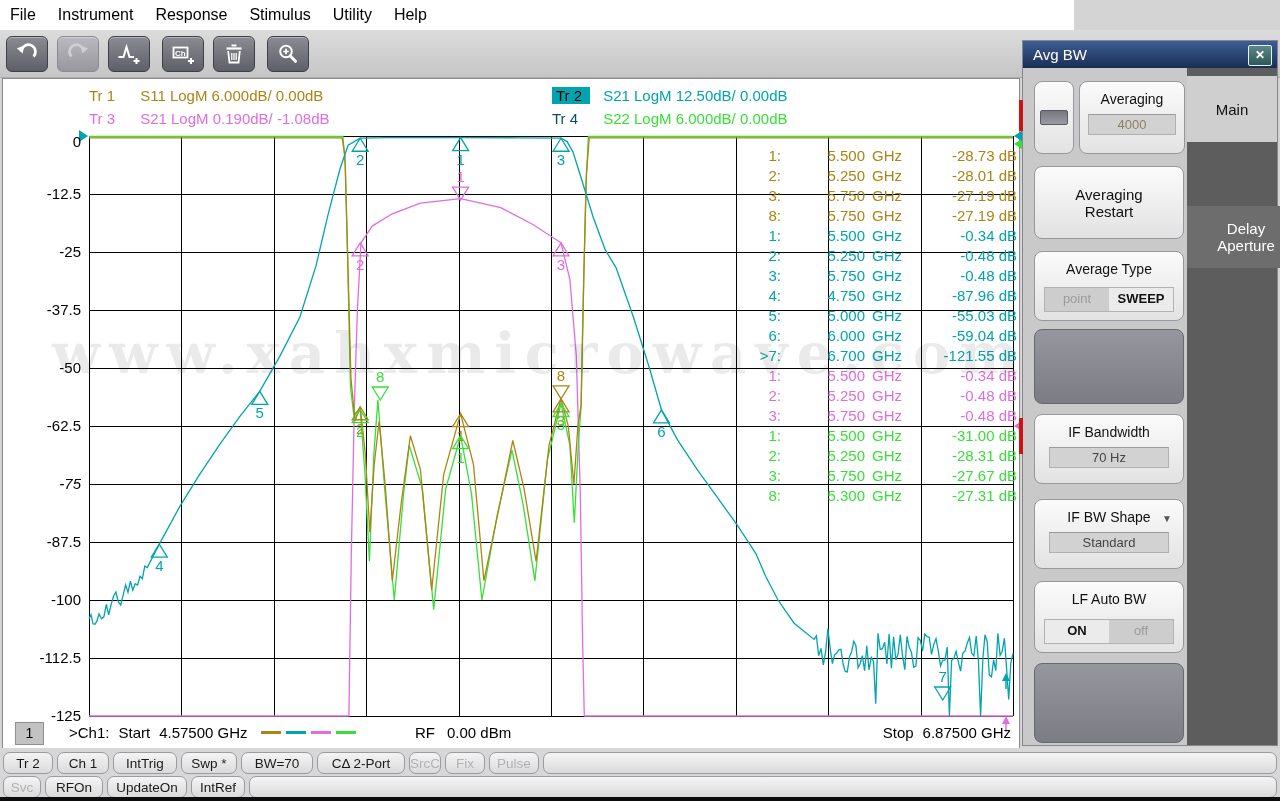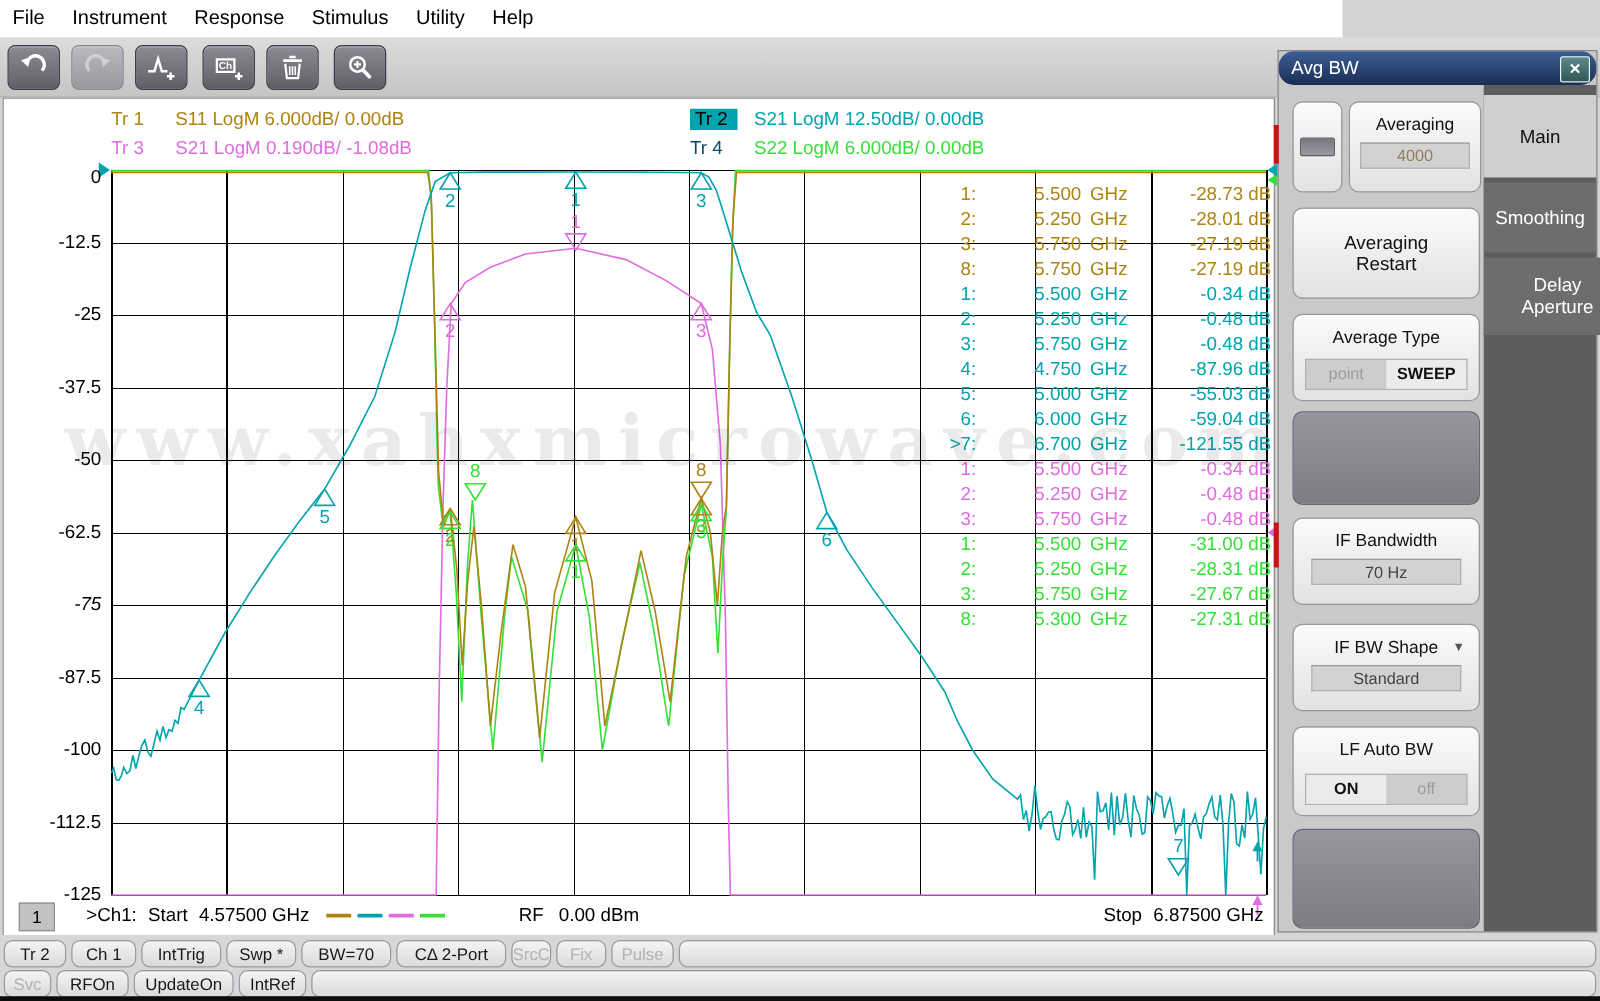--- a/index.html
+++ b/index.html
@@ -36,7 +36,7 @@
   .watermark{position:absolute;left:52px;top:320px;width:1140px;font-family:"DejaVu Serif",serif;font-weight:bold;font-size:56px;letter-spacing:9px;color:rgba(50,50,50,0.10);white-space:nowrap;z-index:40;pointer-events:none;}
   
   .panel{position:absolute;left:1022px;top:40px;width:256px;height:706px;background:#c9c9c9;border:1px solid #87878f;box-sizing:border-box;z-index:10;}
-  .ptitle{position:absolute;left:0;top:0;width:100%;height:27px;background:linear-gradient(#3d5d95,#1a2e54);color:#fff;font-size:15px;line-height:27px;padding-left:10px;box-sizing:border-box;border-radius:12px;}
+  .ptitle{position:absolute;left:0;top:0;width:100%;height:27px;background:linear-gradient(#3d5d95,#1a2e54);color:#fff;font-size:15px;line-height:27px;padding-left:10px;box-sizing:border-box;}
   .pclose{position:absolute;right:5px;top:4px;width:22px;height:19px;background:linear-gradient(#5d8888,#2f5757);border:1px solid #e6f2f2;border-radius:2px;color:#fff;font-size:12px;font-weight:bold;text-align:center;line-height:18px;}
   .ptabs{position:absolute;left:164px;top:27px;right:0;bottom:0;background:#5d5d5d;}
   .ptab{position:absolute;left:0;width:100%;color:#fff;font-size:15px;display:flex;align-items:center;justify-content:center;text-align:center;background:#6d6d6d;}

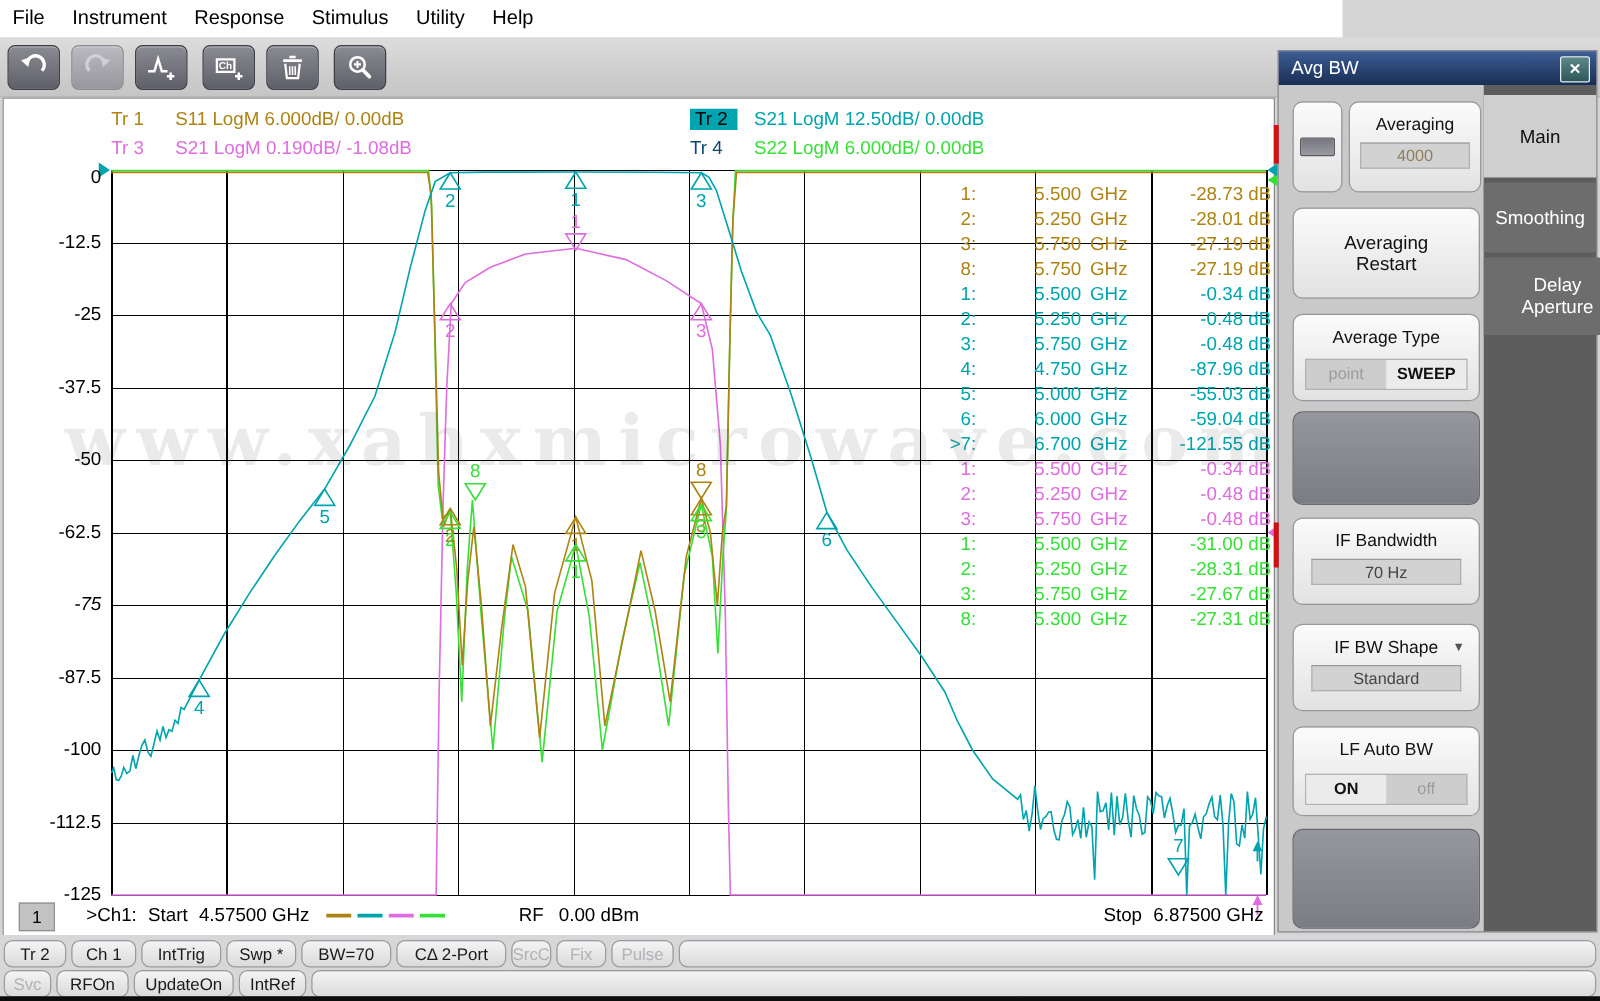--- a/index.html
+++ b/index.html
@@ -390,7 +390,6 @@
 
     <div class="ptabs" id="ptabs">
         <div class="ptab active" style="top: 8px; height: 66px;">Main</div>
-        <div class="ptab" style="top: 78px; height: 56px;">Smoothing</div>
         <div class="ptab" style="top: 138px; height: 62px; padding: 0px 14px;">Delay Aperture</div>
       </div>
   </div>

